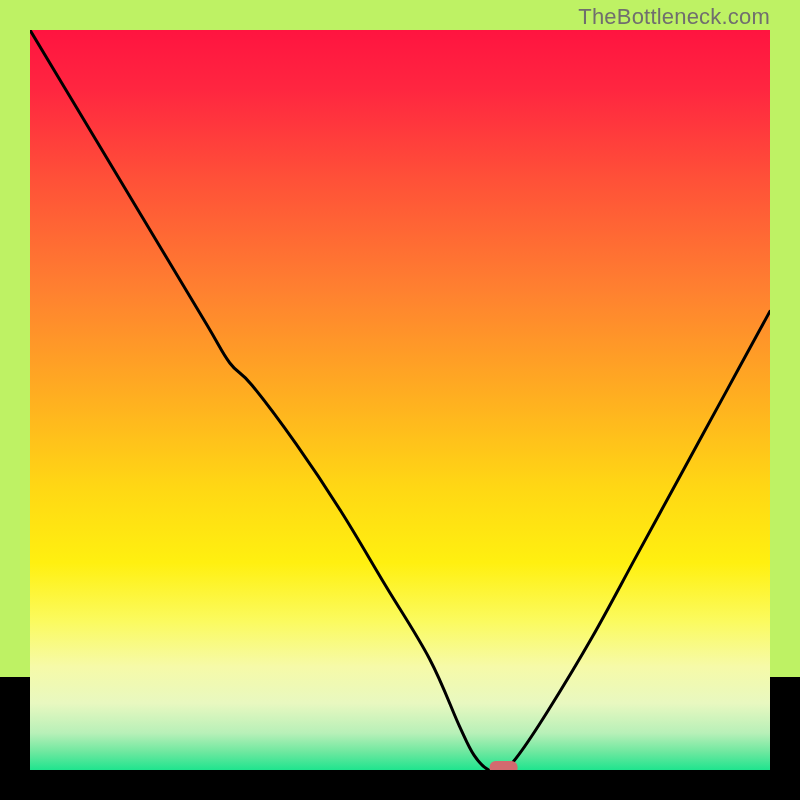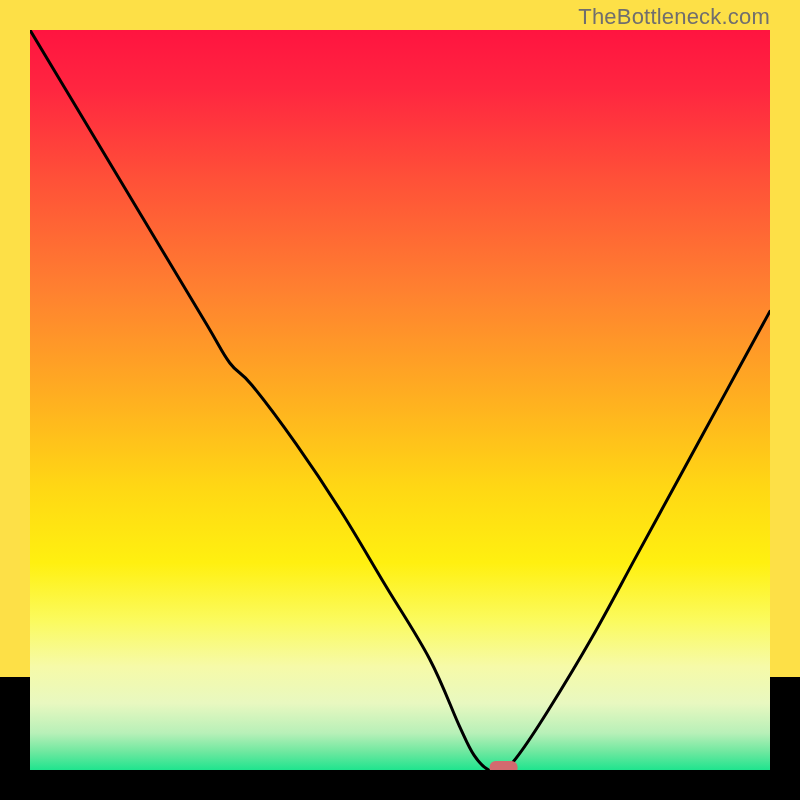--- a/index.html
+++ b/index.html
@@ -16,7 +16,7 @@
     top: 0;
     width: 800px;
     height: 677px;
-    background: #fde047;
+    background: #bef264;
   }
   .plot-area {
     position: absolute;

